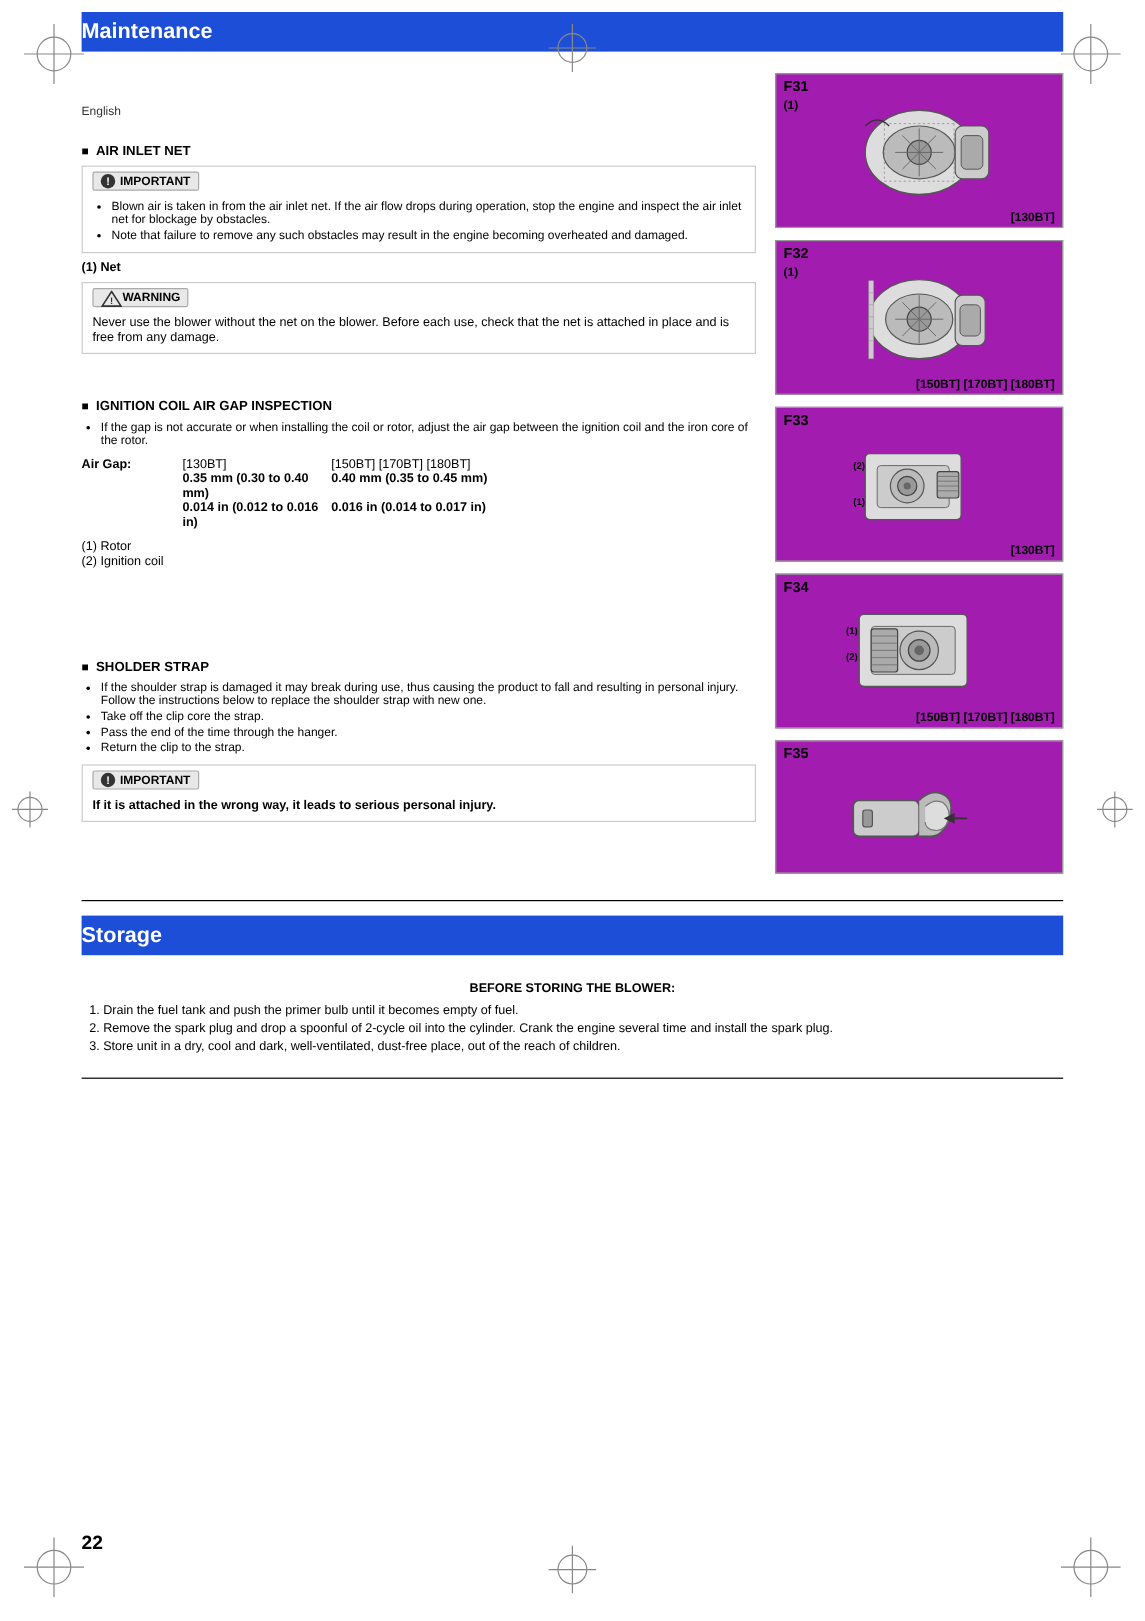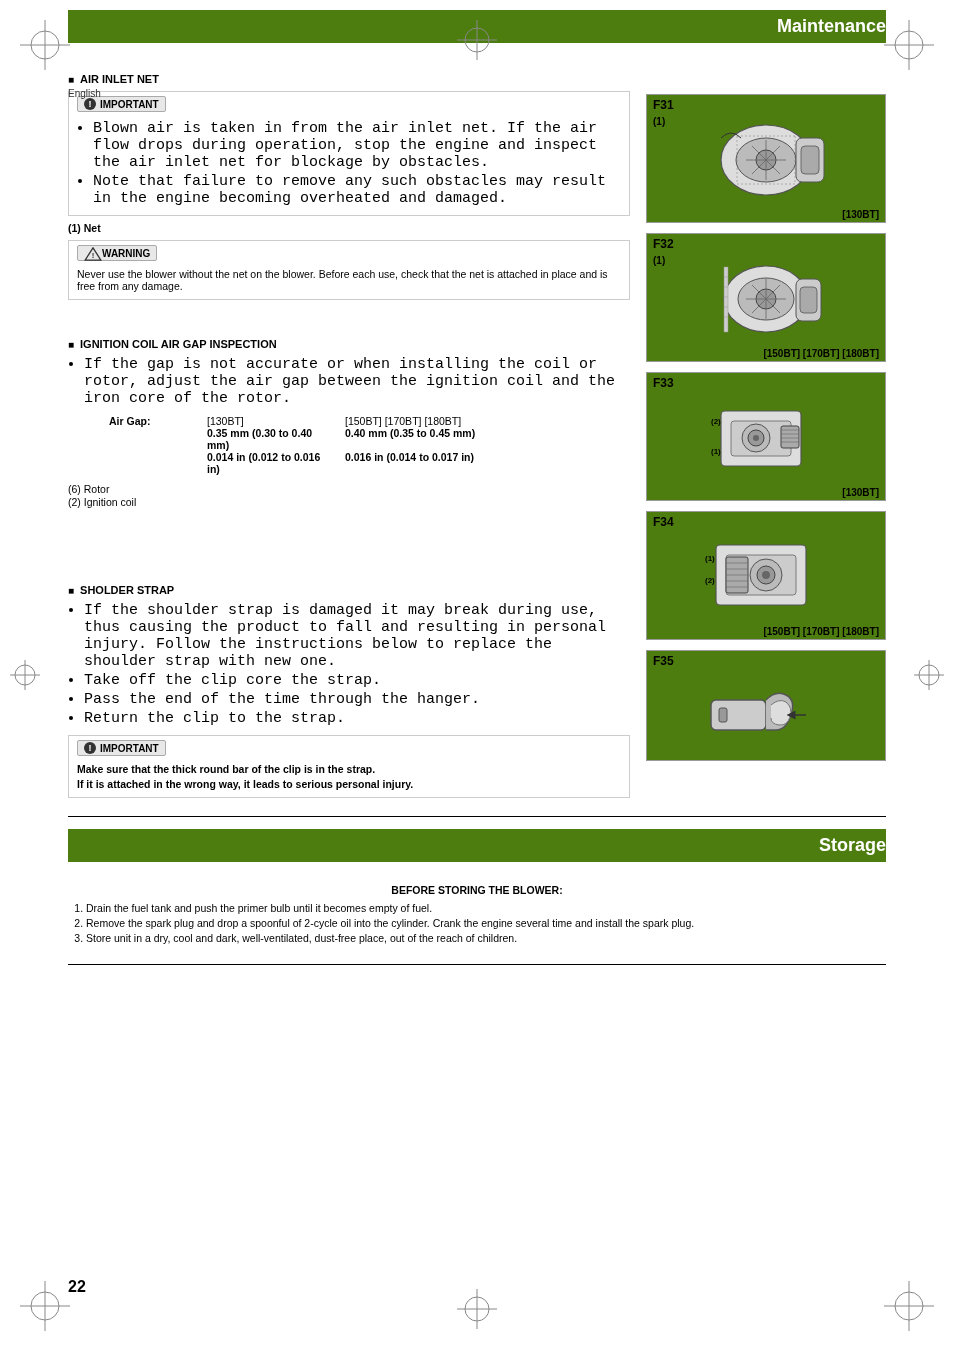--- a/index.html
+++ b/index.html
@@ -37,9 +37,9 @@
 
     
     .section-header {
-      background: #4d7c0f;
+      background: #1d4ed8;
       color: #fff;
-      text-align: right;
+      text-align: left;
       font-size: 18px;
       font-weight: bold;
       padding: 6px 0;

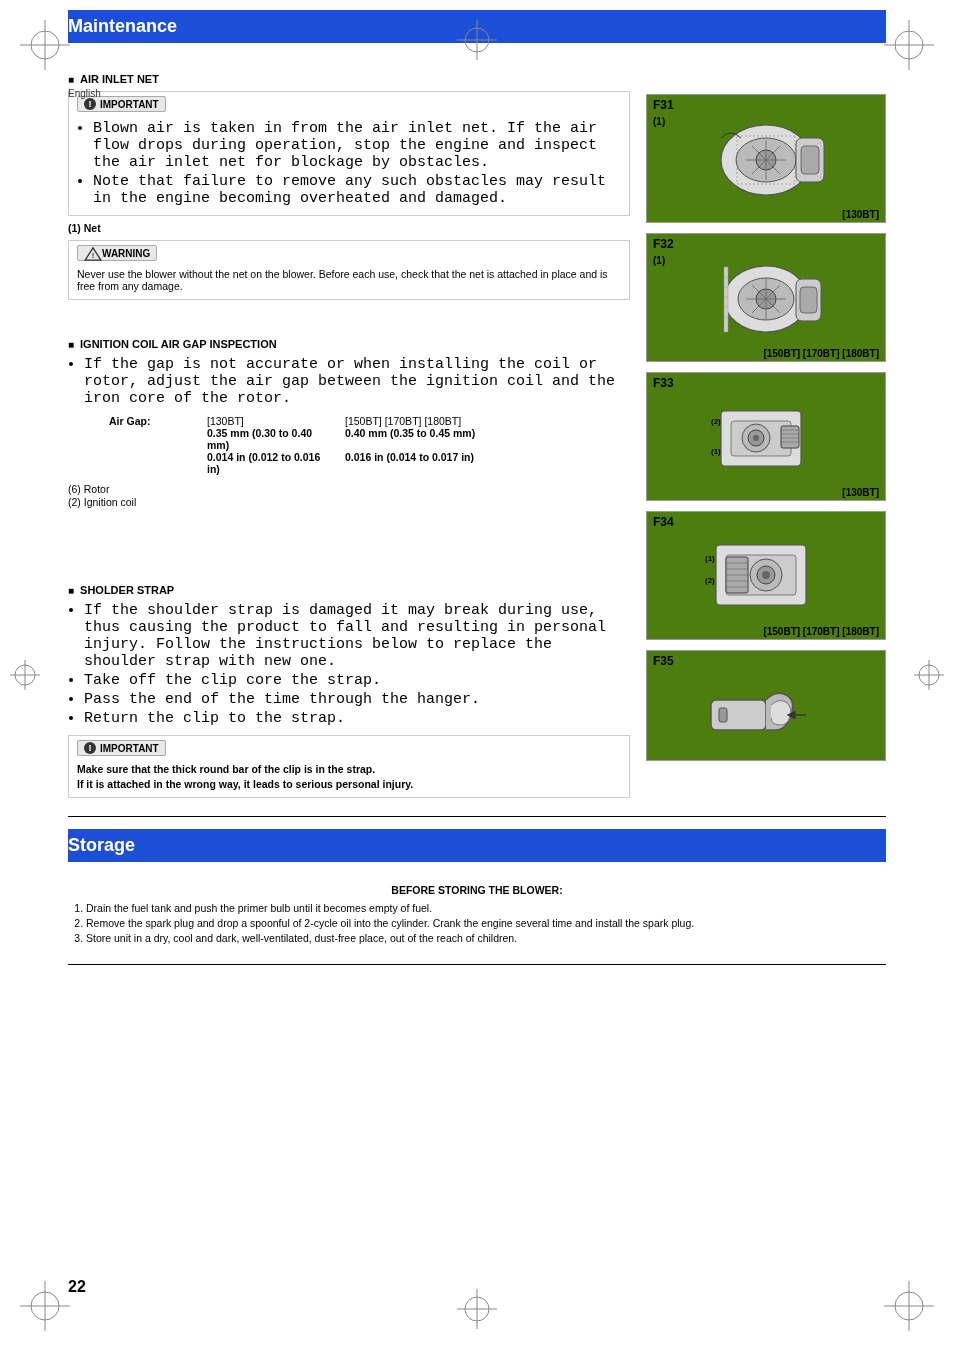--- a/index.html
+++ b/index.html
@@ -193,7 +193,7 @@
       border: 1px solid #999;
       margin-bottom: 10px;
       position: relative;
-      background: #4d7c0f;
+      background: #a21caf;
     }
     .figure-label {
       font-weight: bold;

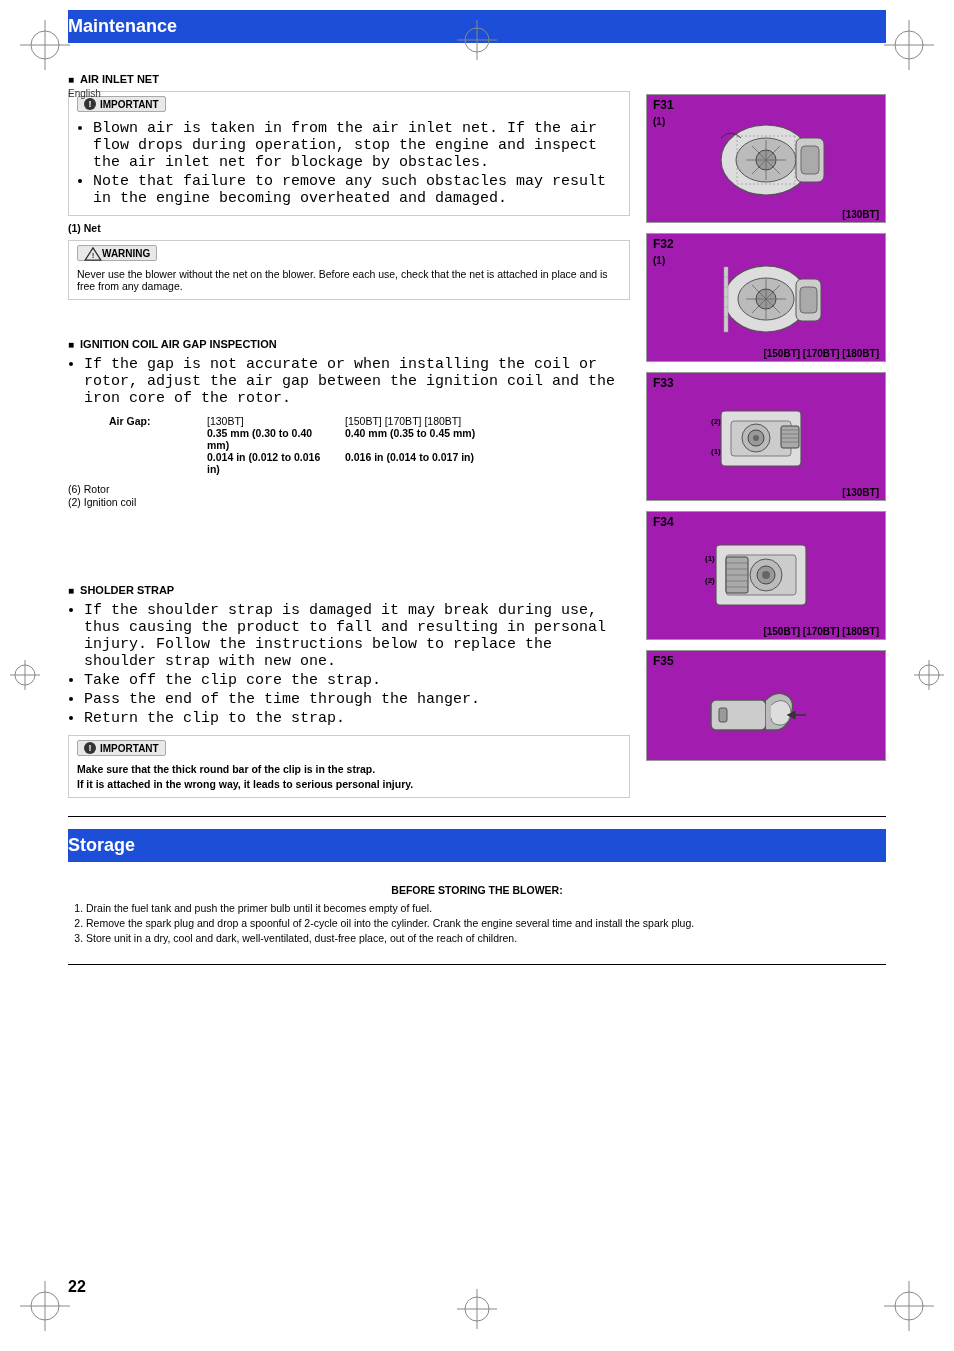--- a/index.html
+++ b/index.html
@@ -147,8 +147,7 @@
     }
     .bullet-list li {
       margin-bottom: 2px;
-      font-size: 15px;
-      font-family: Liberation Mono, monospace;
+      font-size: 10px;
     }
 
     .bold-text { font-weight: bold; }

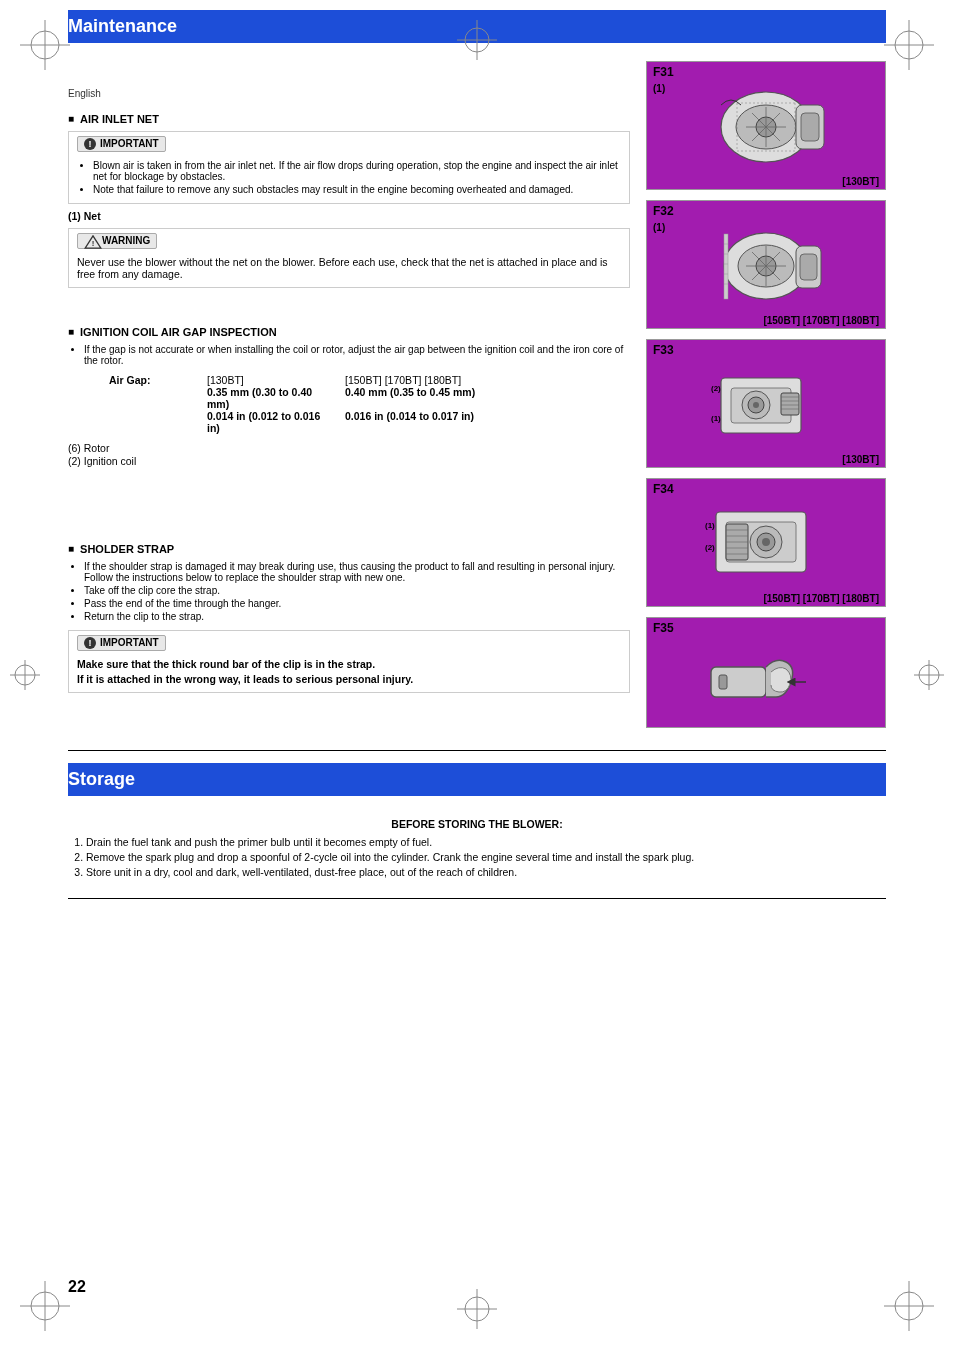--- a/index.html
+++ b/index.html
@@ -166,8 +166,7 @@
     }
     .air-gap-table .row {
       display: flex;
-      gap: 18px;
-      margin-left: 41px;
+      gap: 4px;
     }
     .air-gap-table .col-label {
       width: 80px;

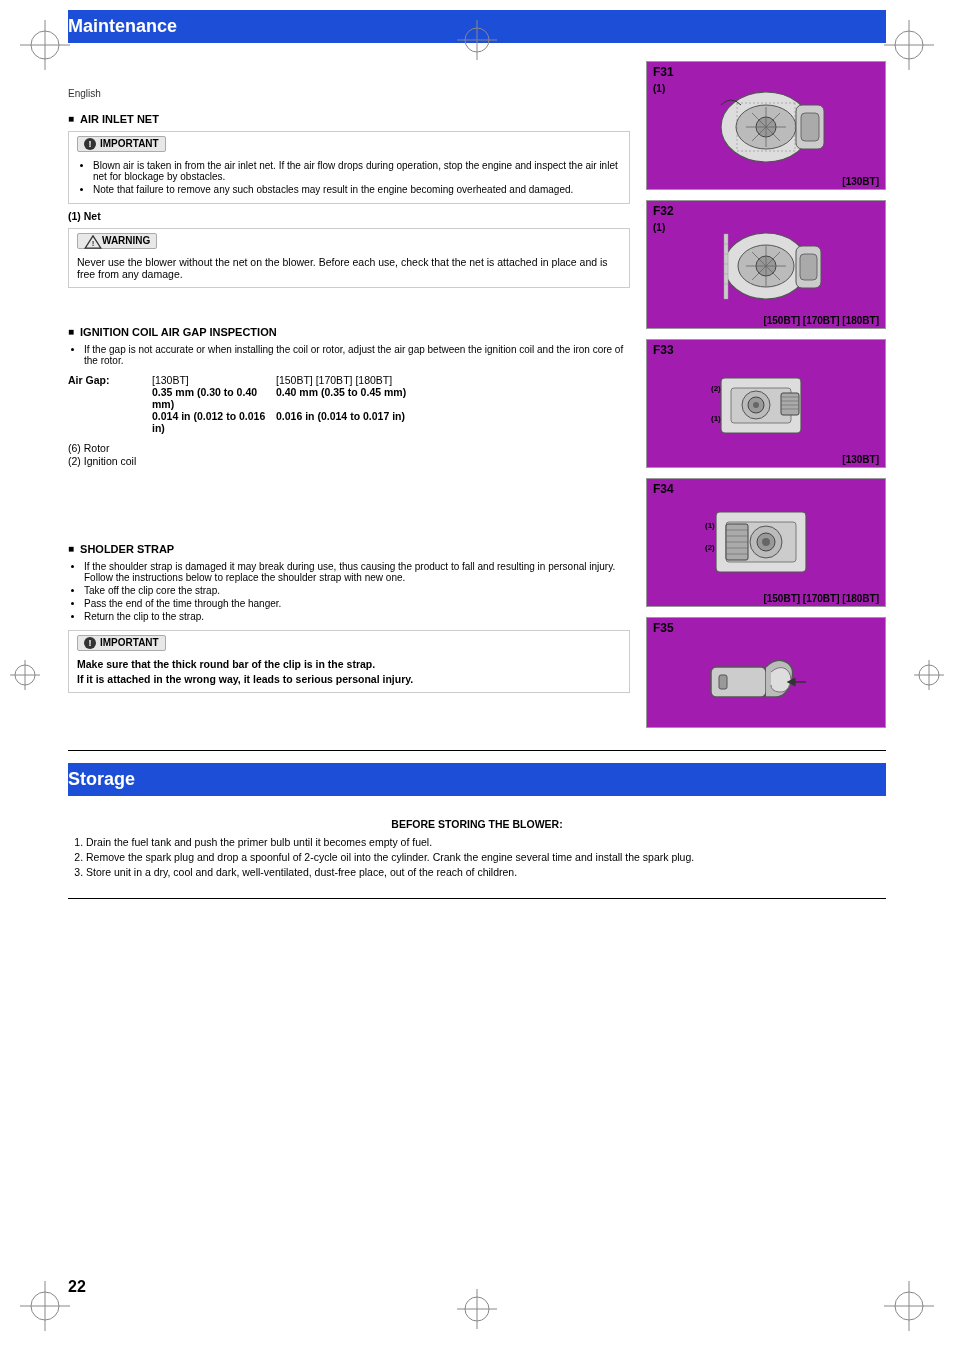--- a/index.html
+++ b/index.html
@@ -427,7 +427,7 @@
       </div>
 
       <div class="coil-labels">
-        <div>(6) Rotor</div>
+        <div>(1) Rotor</div>
         <div>(2) Ignition coil</div>
       </div>
 

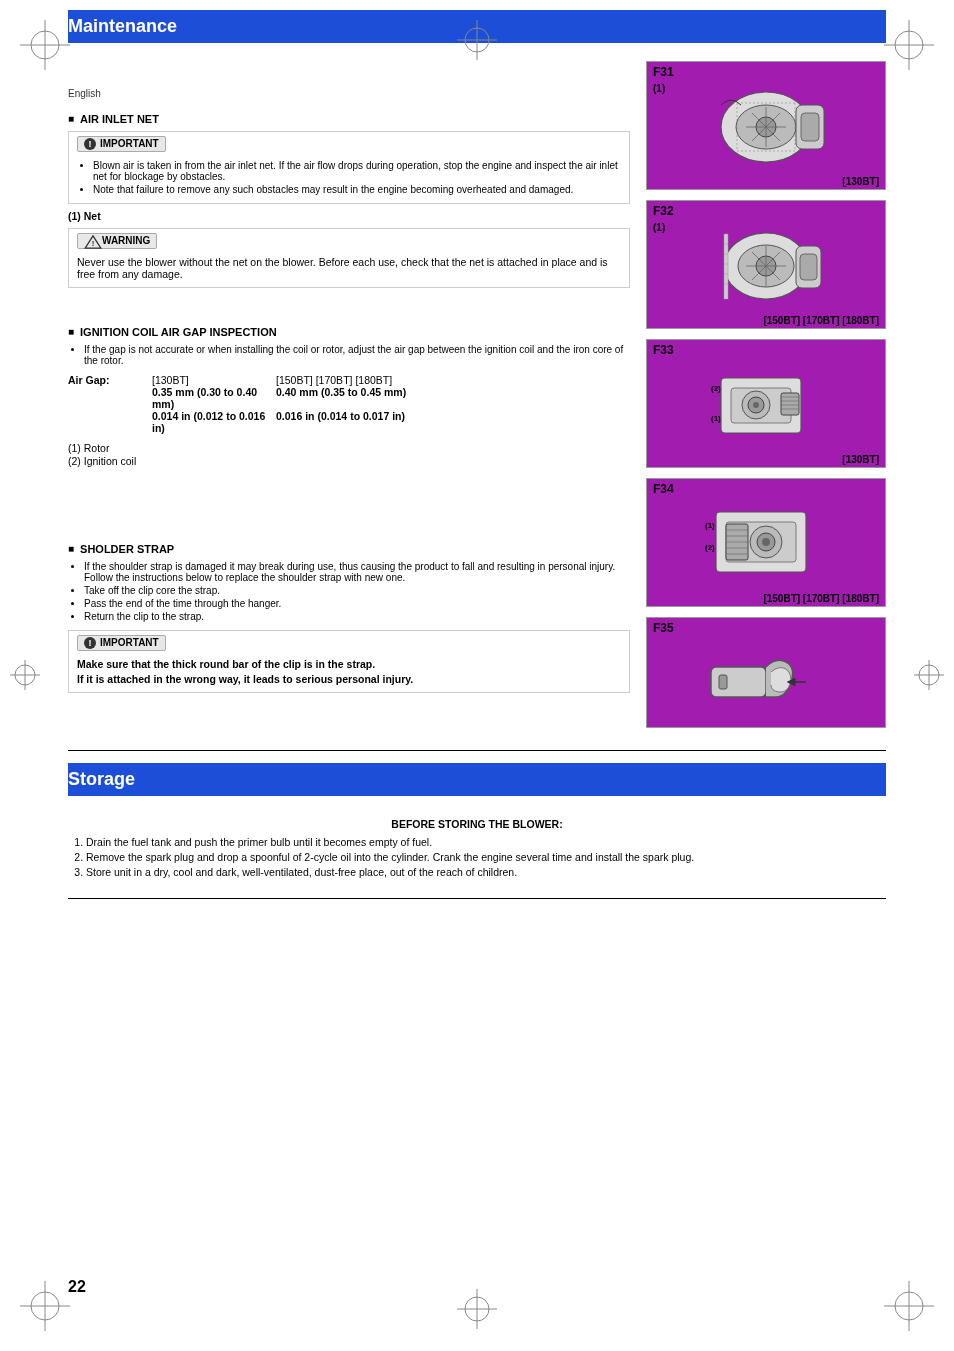--- a/index.html
+++ b/index.html
@@ -447,7 +447,6 @@
           <span class="icon-circle">!</span>
           <span>IMPORTANT</span>
         </div>
-        <div class="important-text-bold">Make sure that the thick round bar of the clip is in the strap.</div>
         <div class="important-text-bold">If it is attached in the wrong way, it leads to serious personal injury.</div>
       </div>
 

